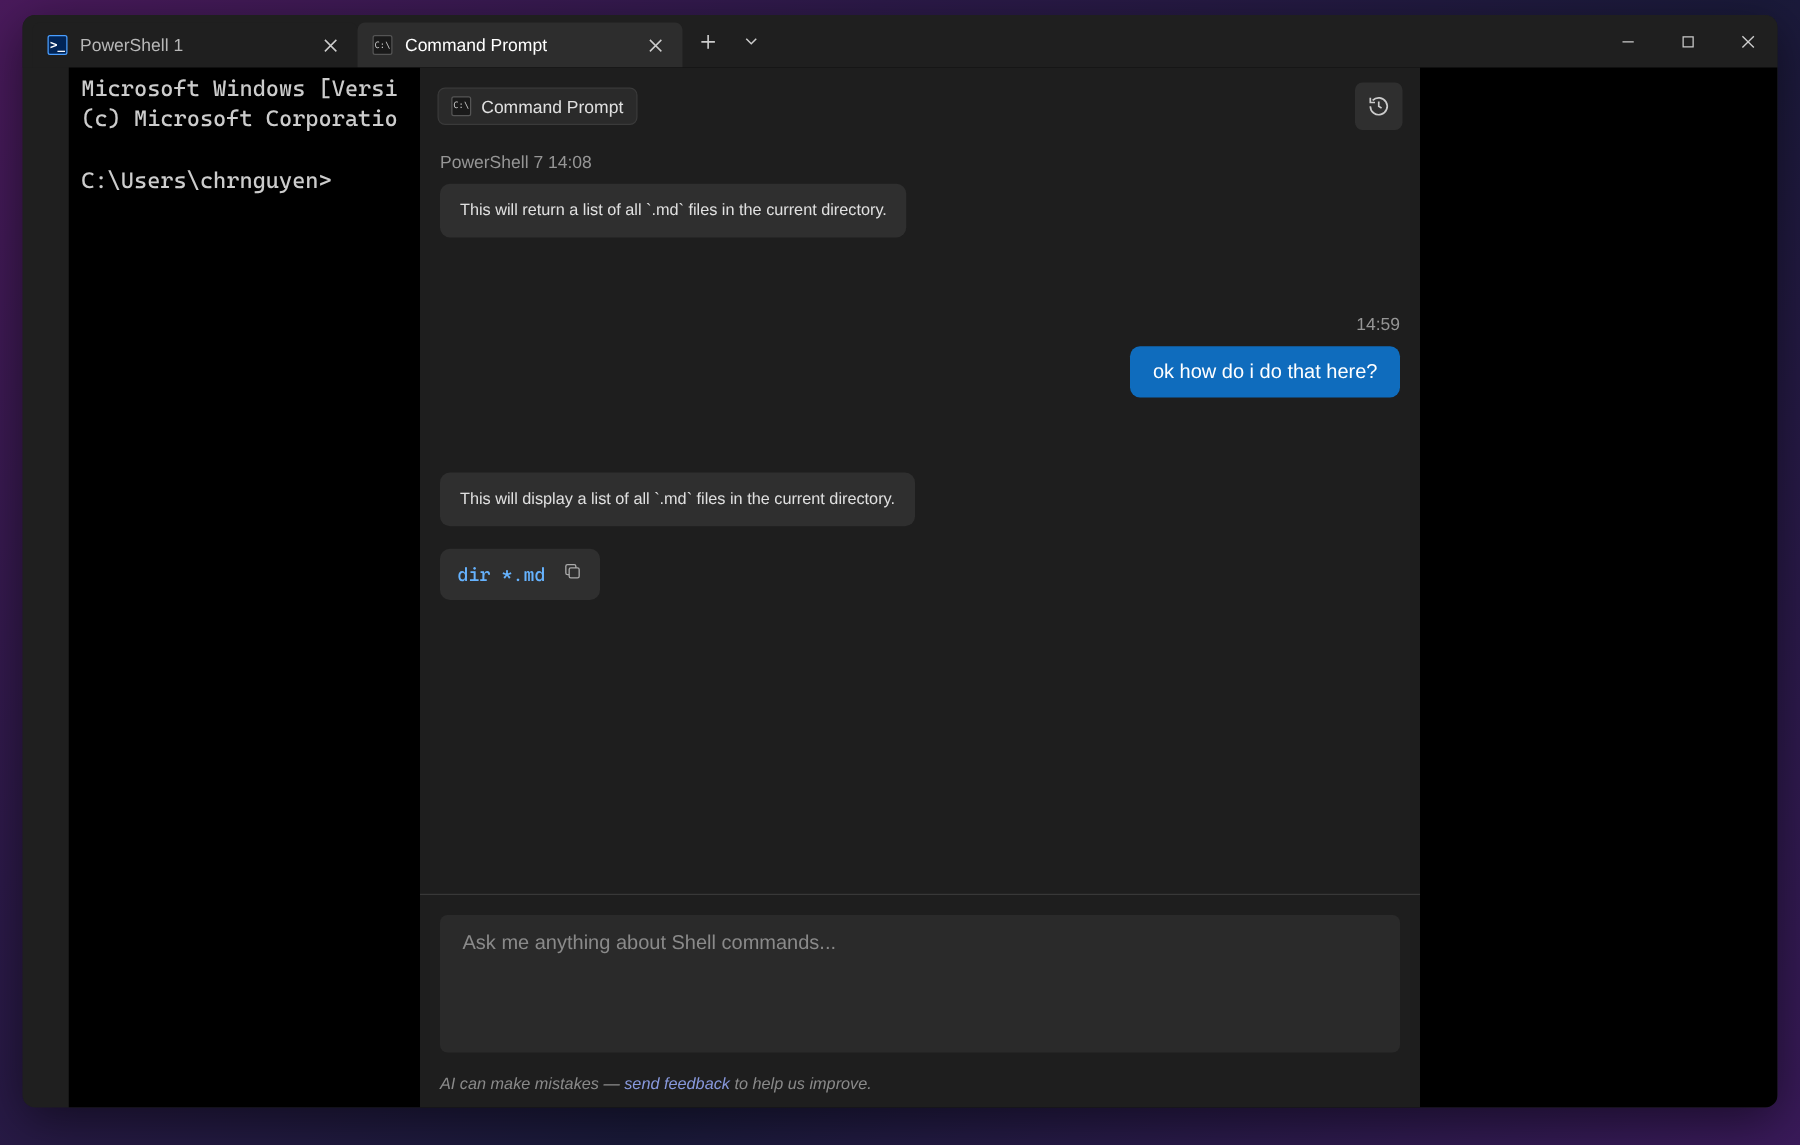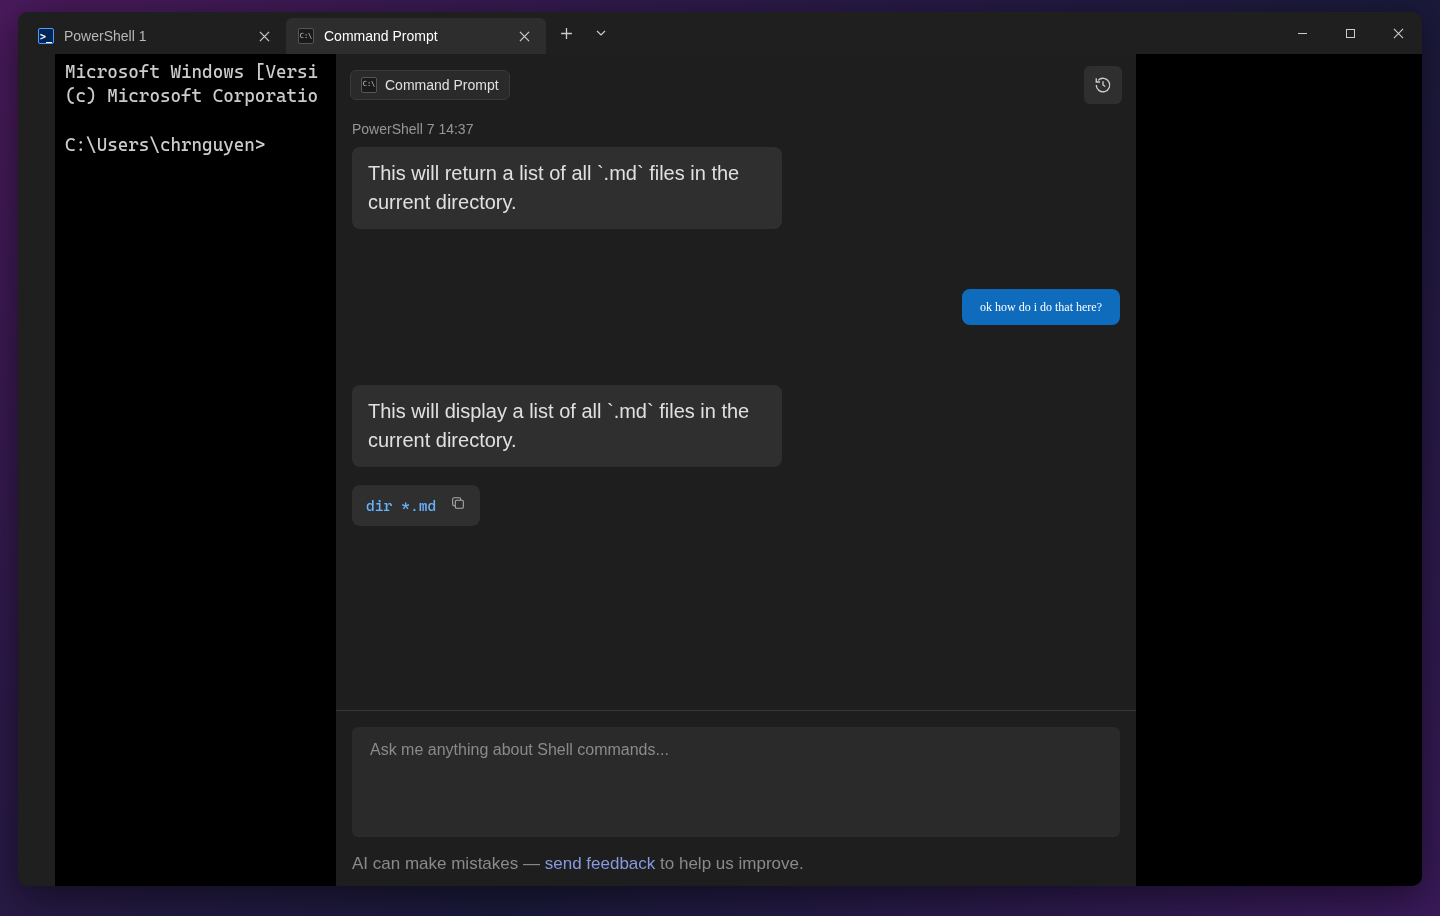--- a/index.html
+++ b/index.html
@@ -338,7 +338,7 @@
 
       <div class="chat-scroll">
 
-        <div class="msg-meta">PowerShell 7 14:37</div>
+        <div class="msg-meta">PowerShell 7 14:08</div>
         <div class="msg-row">
           <div class="text-bubble">This will return a list of all `.md` files in the current directory.</div>
         </div>

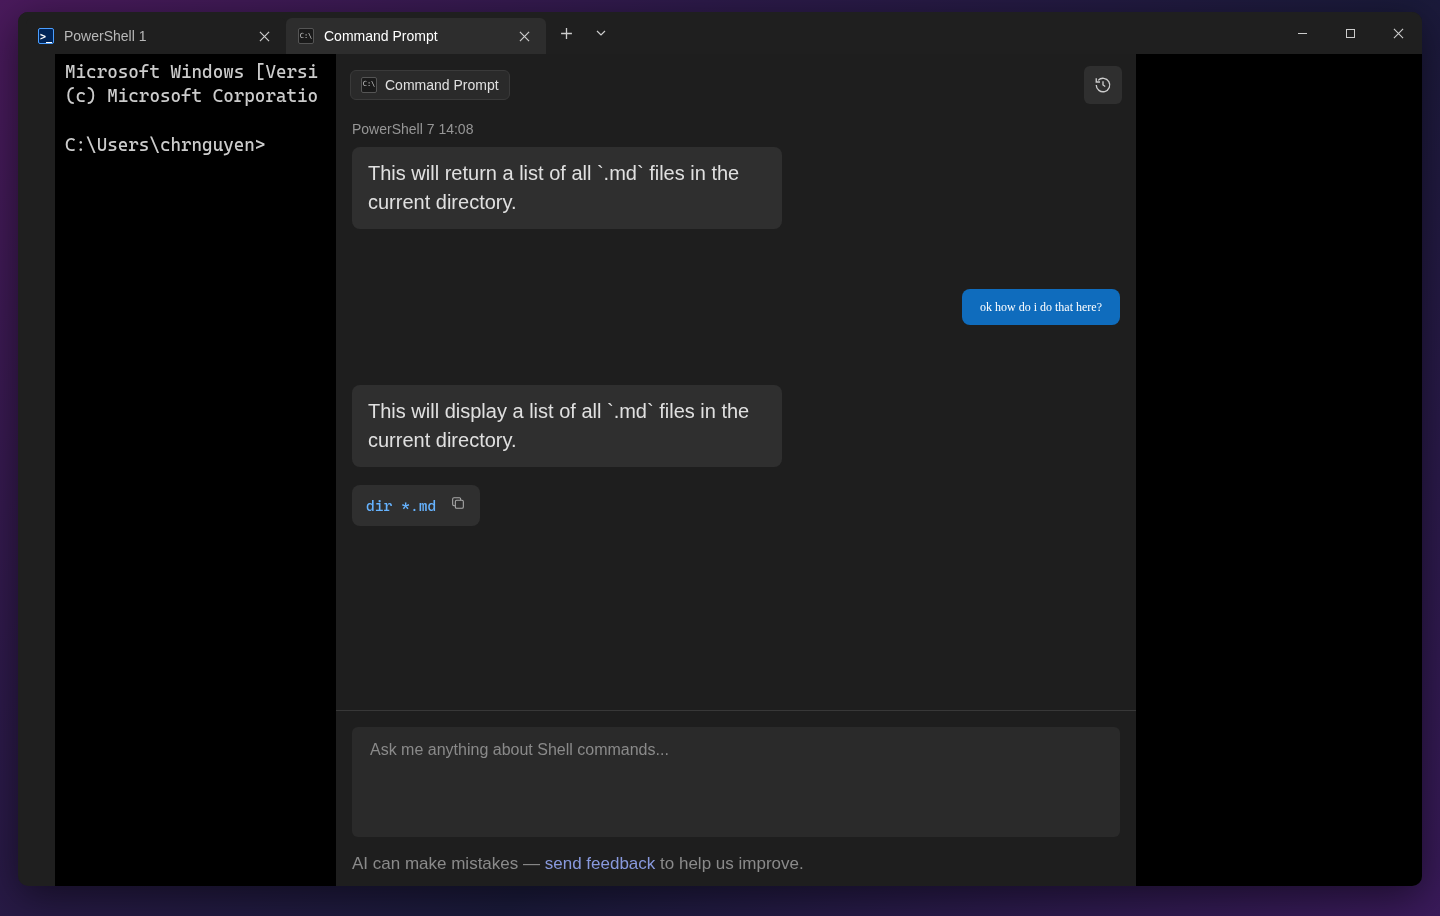--- a/index.html
+++ b/index.html
@@ -209,7 +209,7 @@
       background: #2f2f2f;
       border-radius: 8px;
       padding: 12px 16px;
-      font-size: 20px;
+      font-size: 13px;
       color: #e0e0e0;
       line-height: 1.45;
       max-width: 430px;

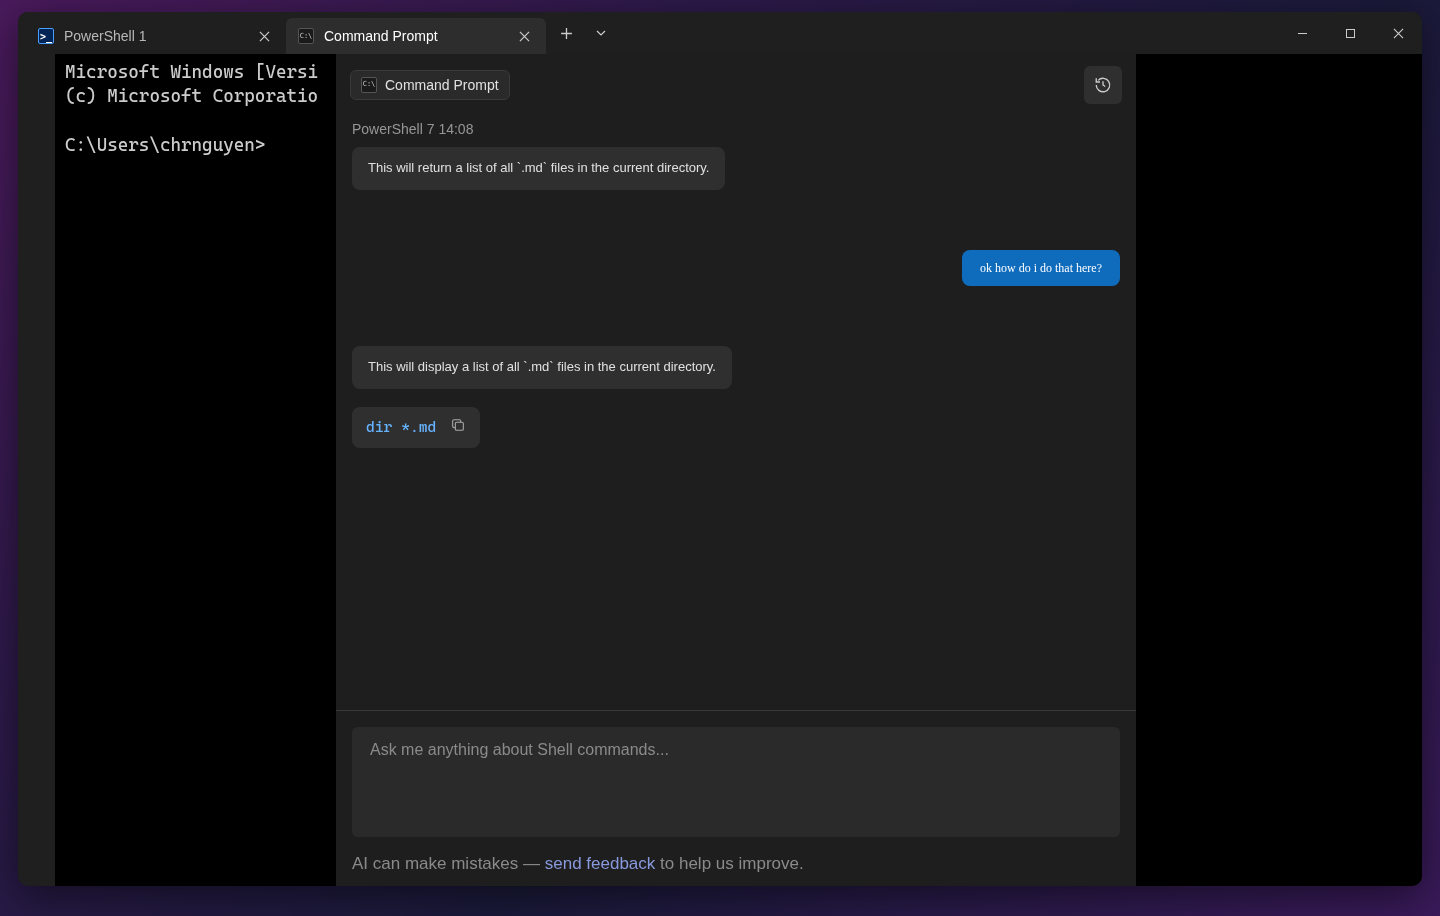--- a/index.html
+++ b/index.html
@@ -344,6 +344,7 @@
         </div>
 
         <div class="chat-gap-lg"></div>
+        <div class="msg-meta right">14:59</div>
         <div class="msg-row right">
           <div class="user-bubble">ok how do i do that here?</div>
         </div>

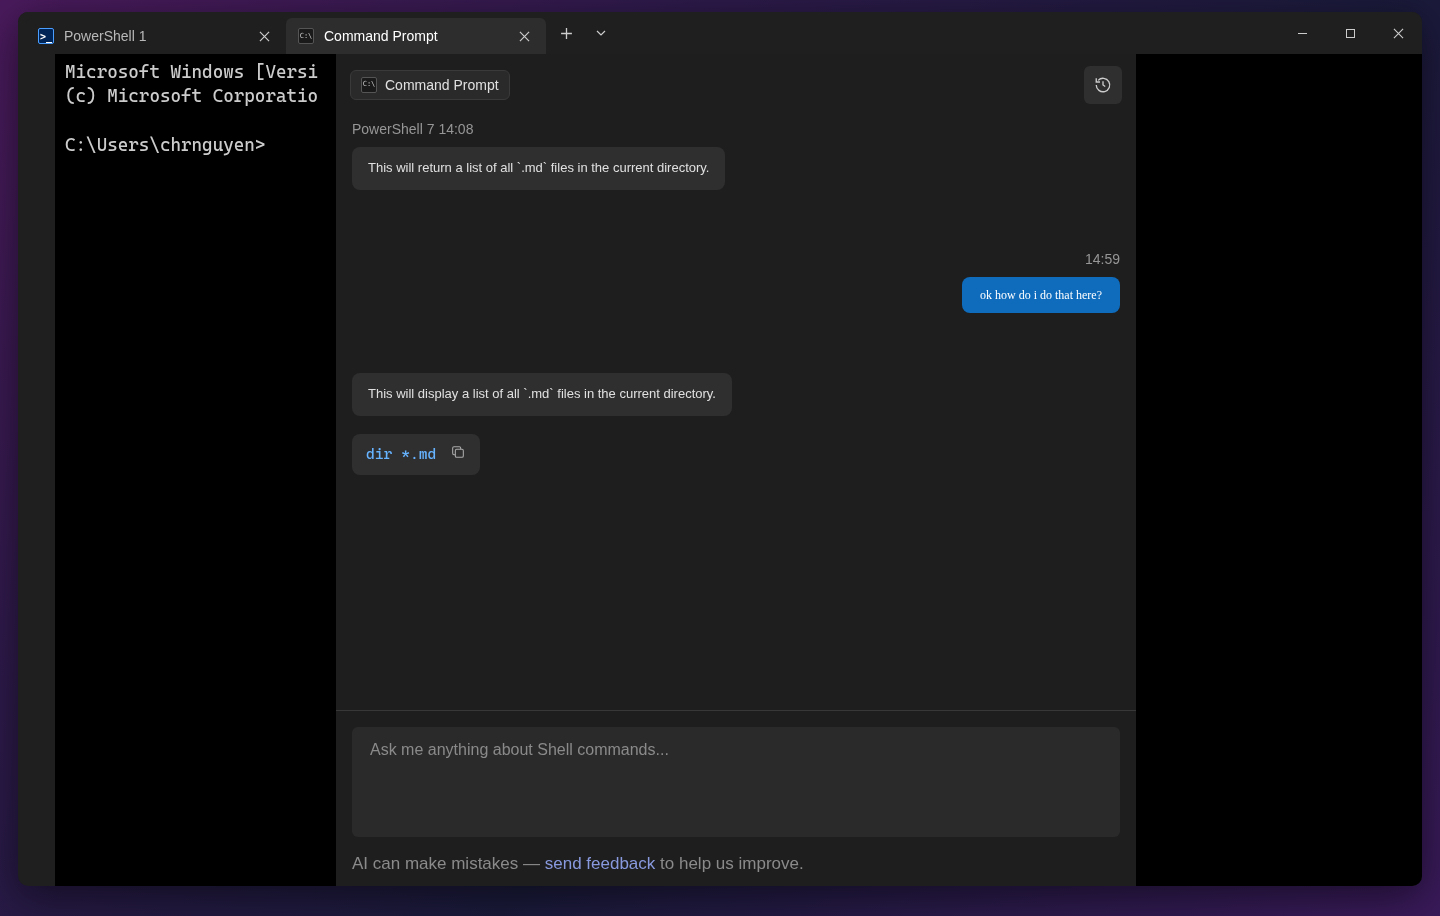--- a/index.html
+++ b/index.html
@@ -224,9 +224,8 @@
       color: #ffffff;
       border-radius: 8px;
       padding: 10px 18px;
-      font-size: 12px;
+      font-size: 16px;
       margin-bottom: 12px;
-      font-family: Liberation Serif, serif;
     }
     
     .chat-gap-lg { margin-top: 48px; }

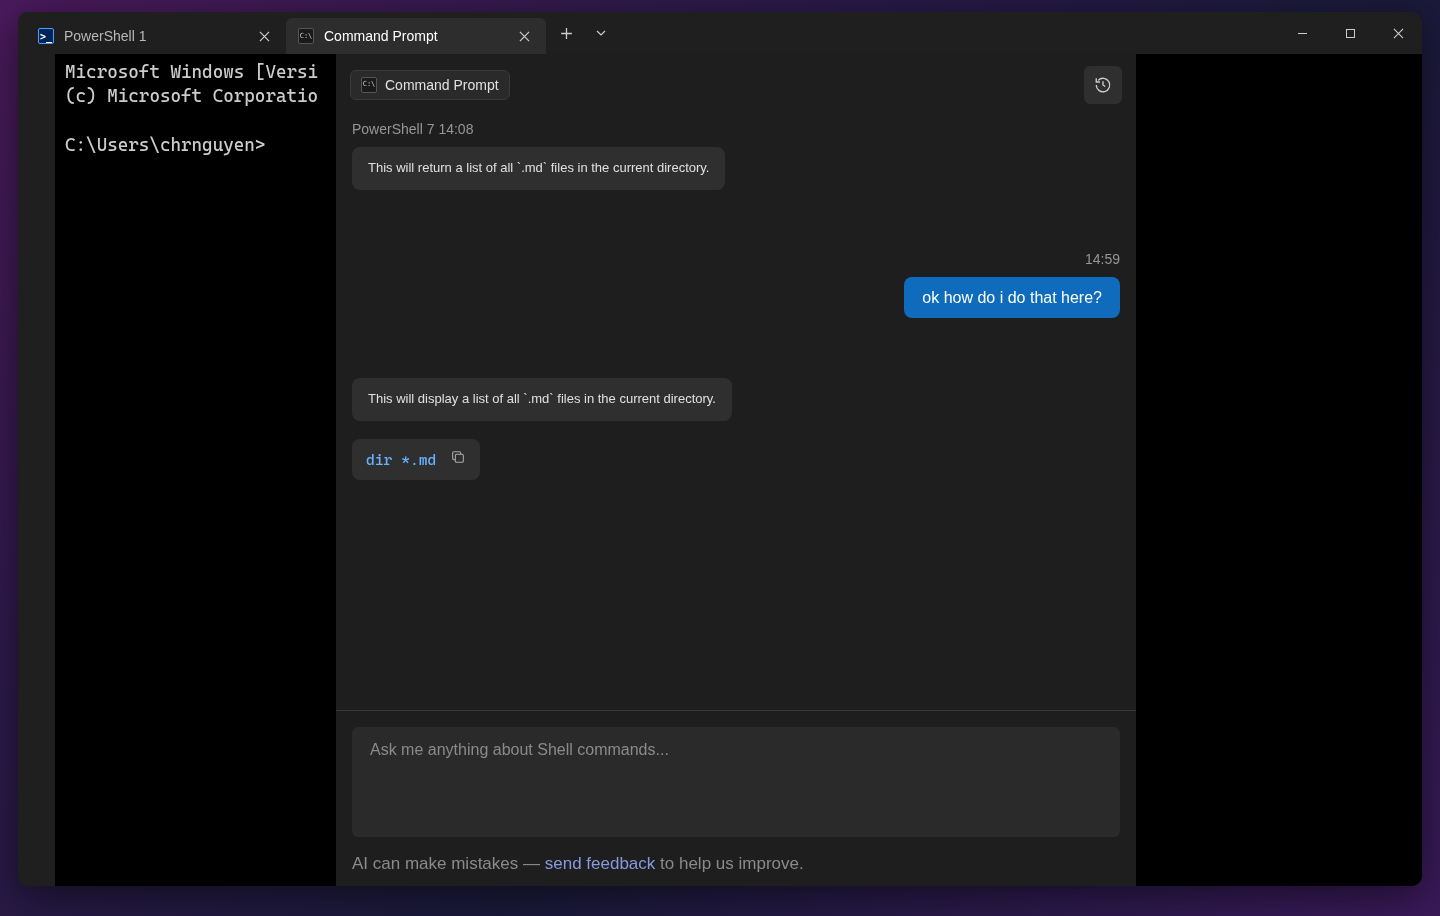--- a/index.html
+++ b/index.html
@@ -251,9 +251,10 @@
     }
     .chat-input::placeholder { color: #8a8a8a; }
     .disclaimer {
-      font-size: 17px;
+      font-size: 13px;
       color: #8a8a8a;
       margin-top: 10px;
+      font-style: italic;
     }
     .disclaimer .link { color: #8899dd; }
   </style>

